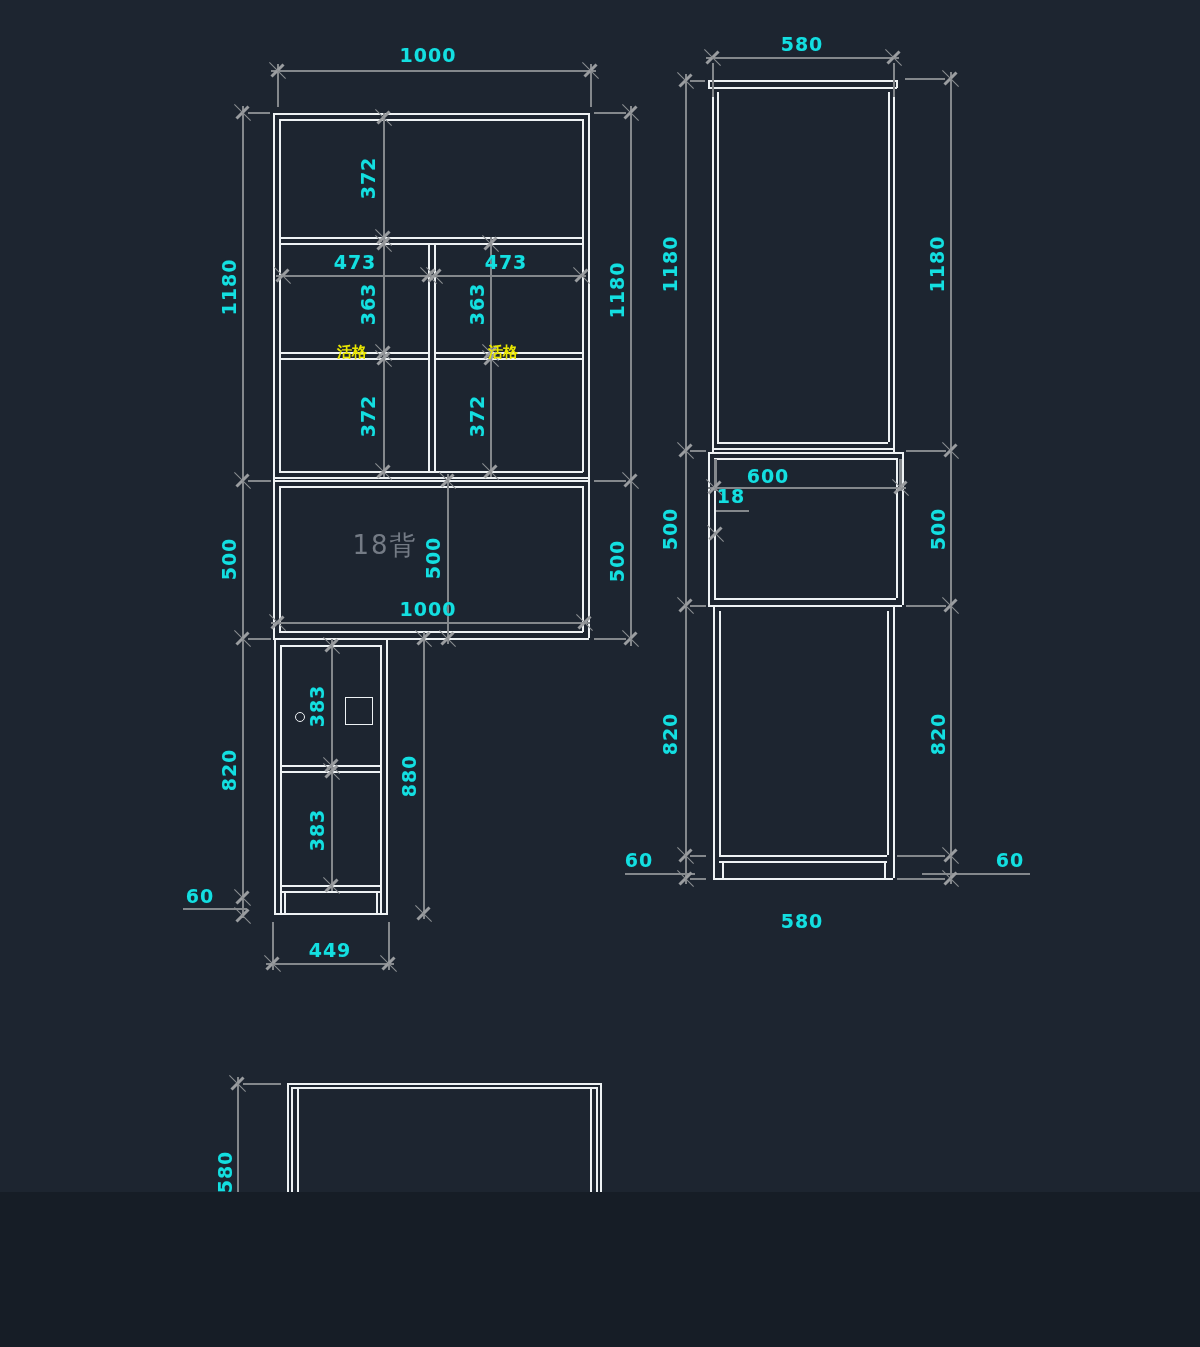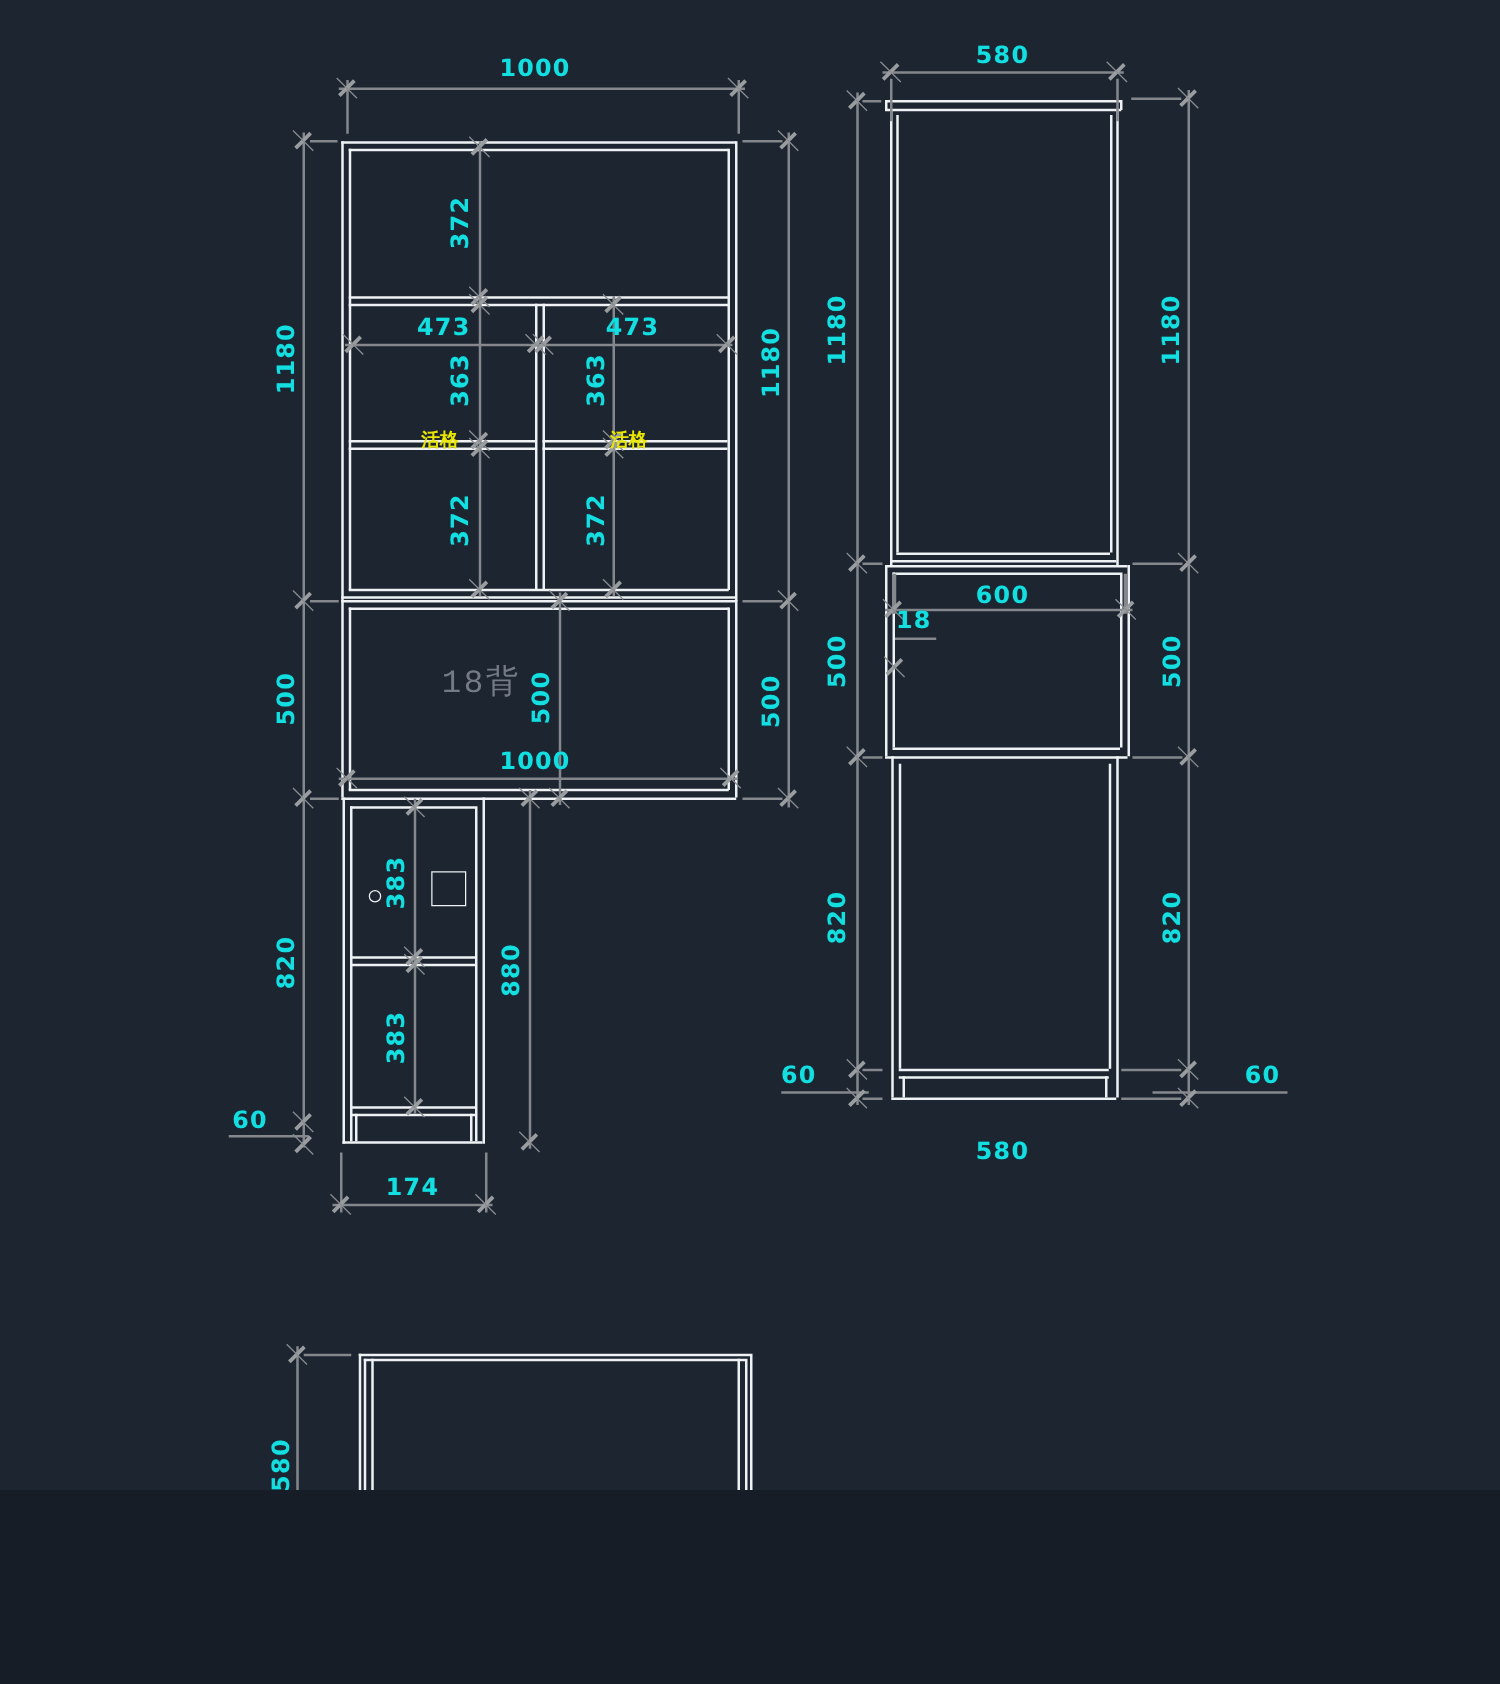--- a/index.html
+++ b/index.html
@@ -303,7 +303,7 @@
       <span class="lbl" style="left: 802px; top: 44px;">580</span>
       <span class="lbl v" style="left: 670px; top: 264px;">1180</span>
       <span class="lbl v" style="left: 937px; top: 264px;">1180</span>
-      <span class="lbl" style="left: 802px; top: 476px; text-align: center;">600</span>
+      <span class="lbl" style="left: 768px; top: 476px; text-align: center;">600</span>
       <span class="lbl" style="left: 731px; top: 496px;">18</span>
       <span class="lbl v" style="left: 670px; top: 529px;">500</span>
       <span class="lbl v" style="left: 938px; top: 529px;">500</span>

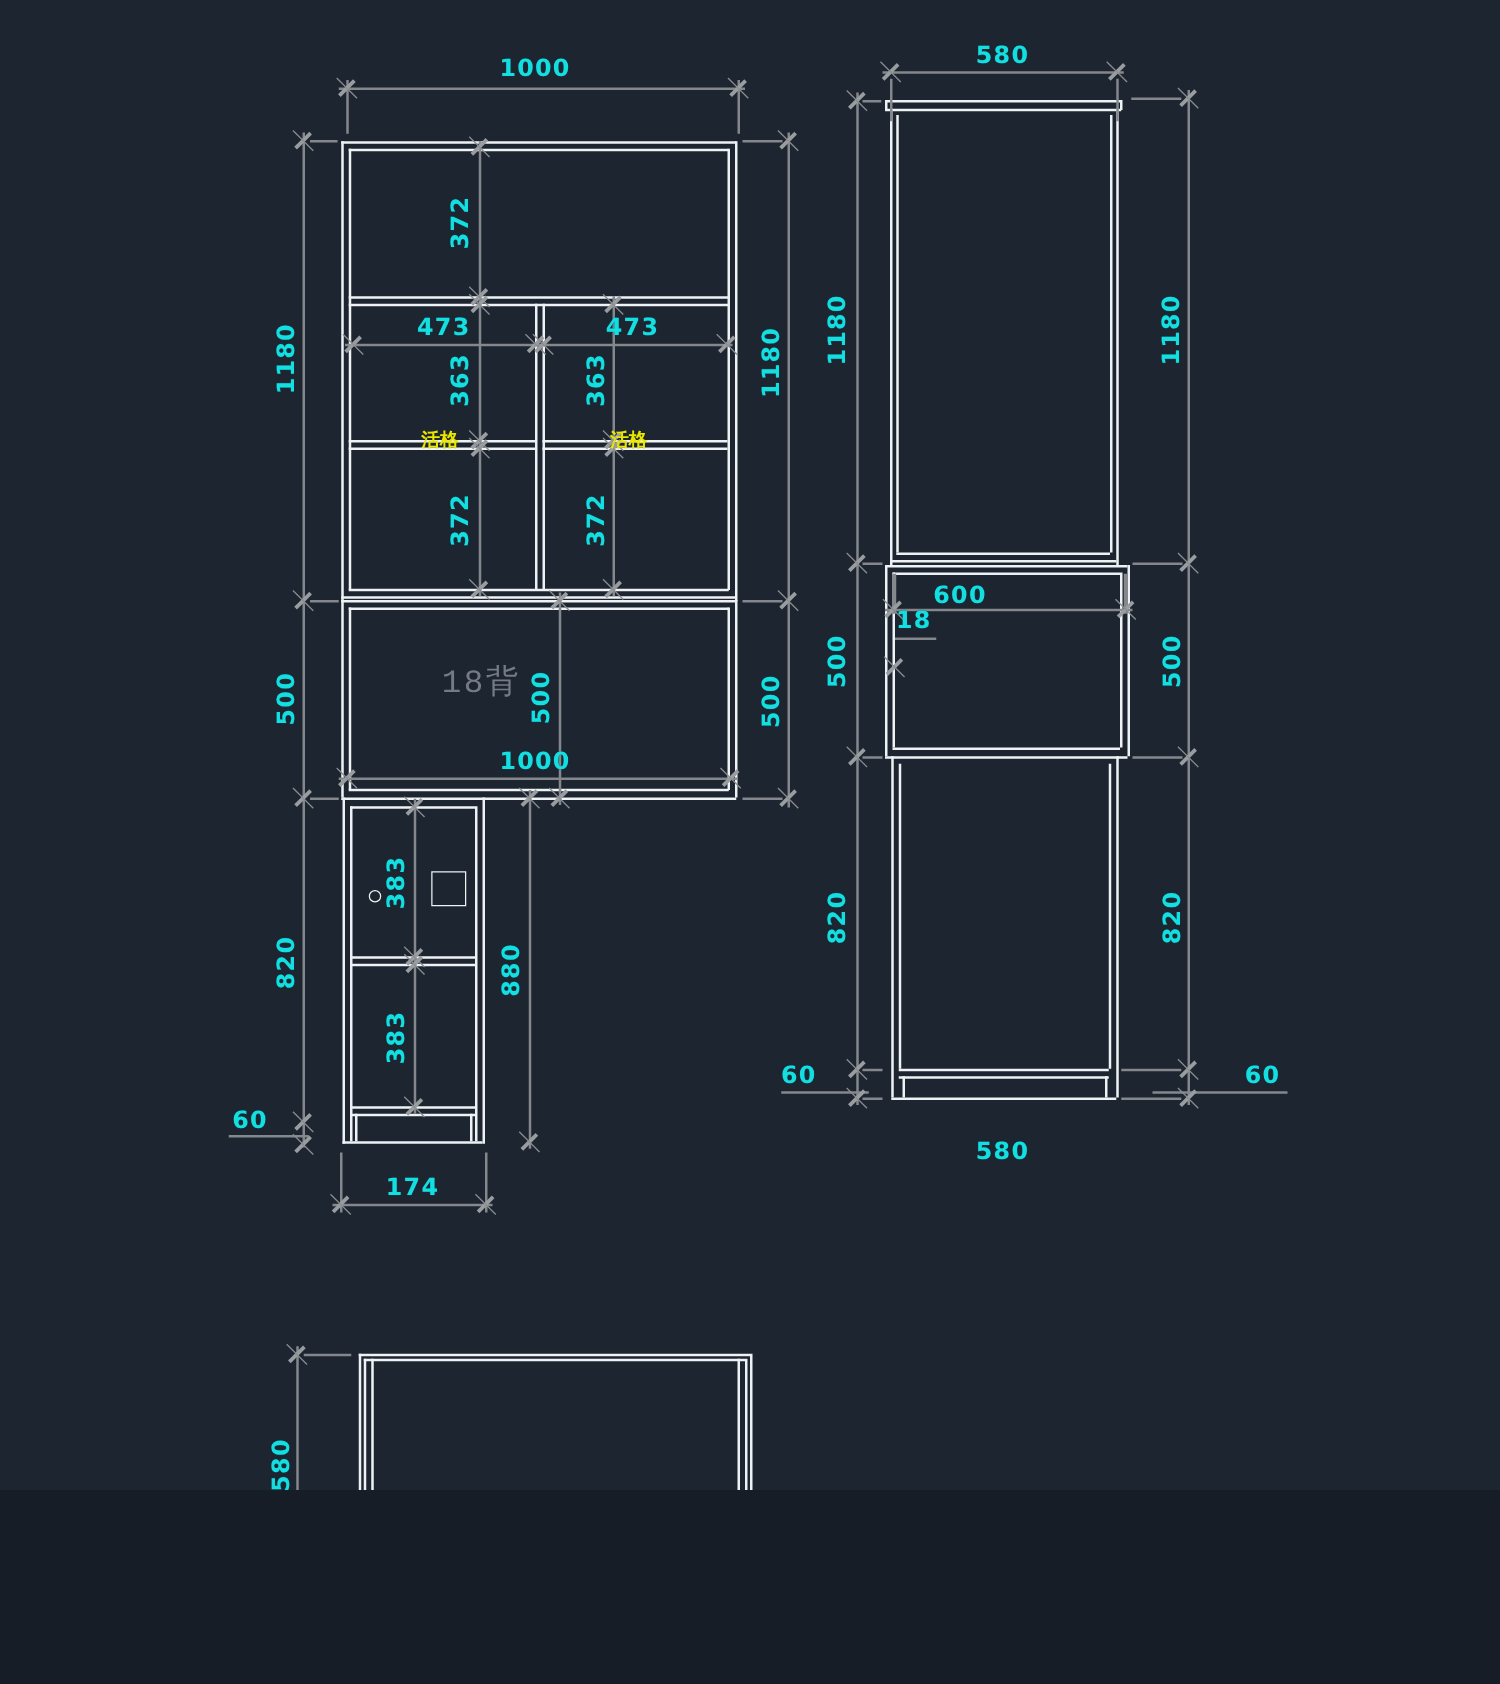--- a/index.html
+++ b/index.html
@@ -289,7 +289,7 @@
       <span class="lbl v" style="left: 368px; top: 416px;">372</span>
       <span class="lbl v" style="left: 477px; top: 416px;">372</span>
       <span class="lbl v" style="left: 617px; top: 290px;">1180</span>
-      <span class="lbl note" style="left: 385px; top: 545px; font-family: Liberation Mono, monospace;">18背</span>
+      <span class="lbl note" style="left: 385px; top: 545px;">18背</span>
       <span class="lbl v" style="left: 433px; top: 558px;">500</span>
       <span class="lbl v" style="left: 229px; top: 559px;">500</span>
       <span class="lbl v" style="left: 617px; top: 561px;">500</span>

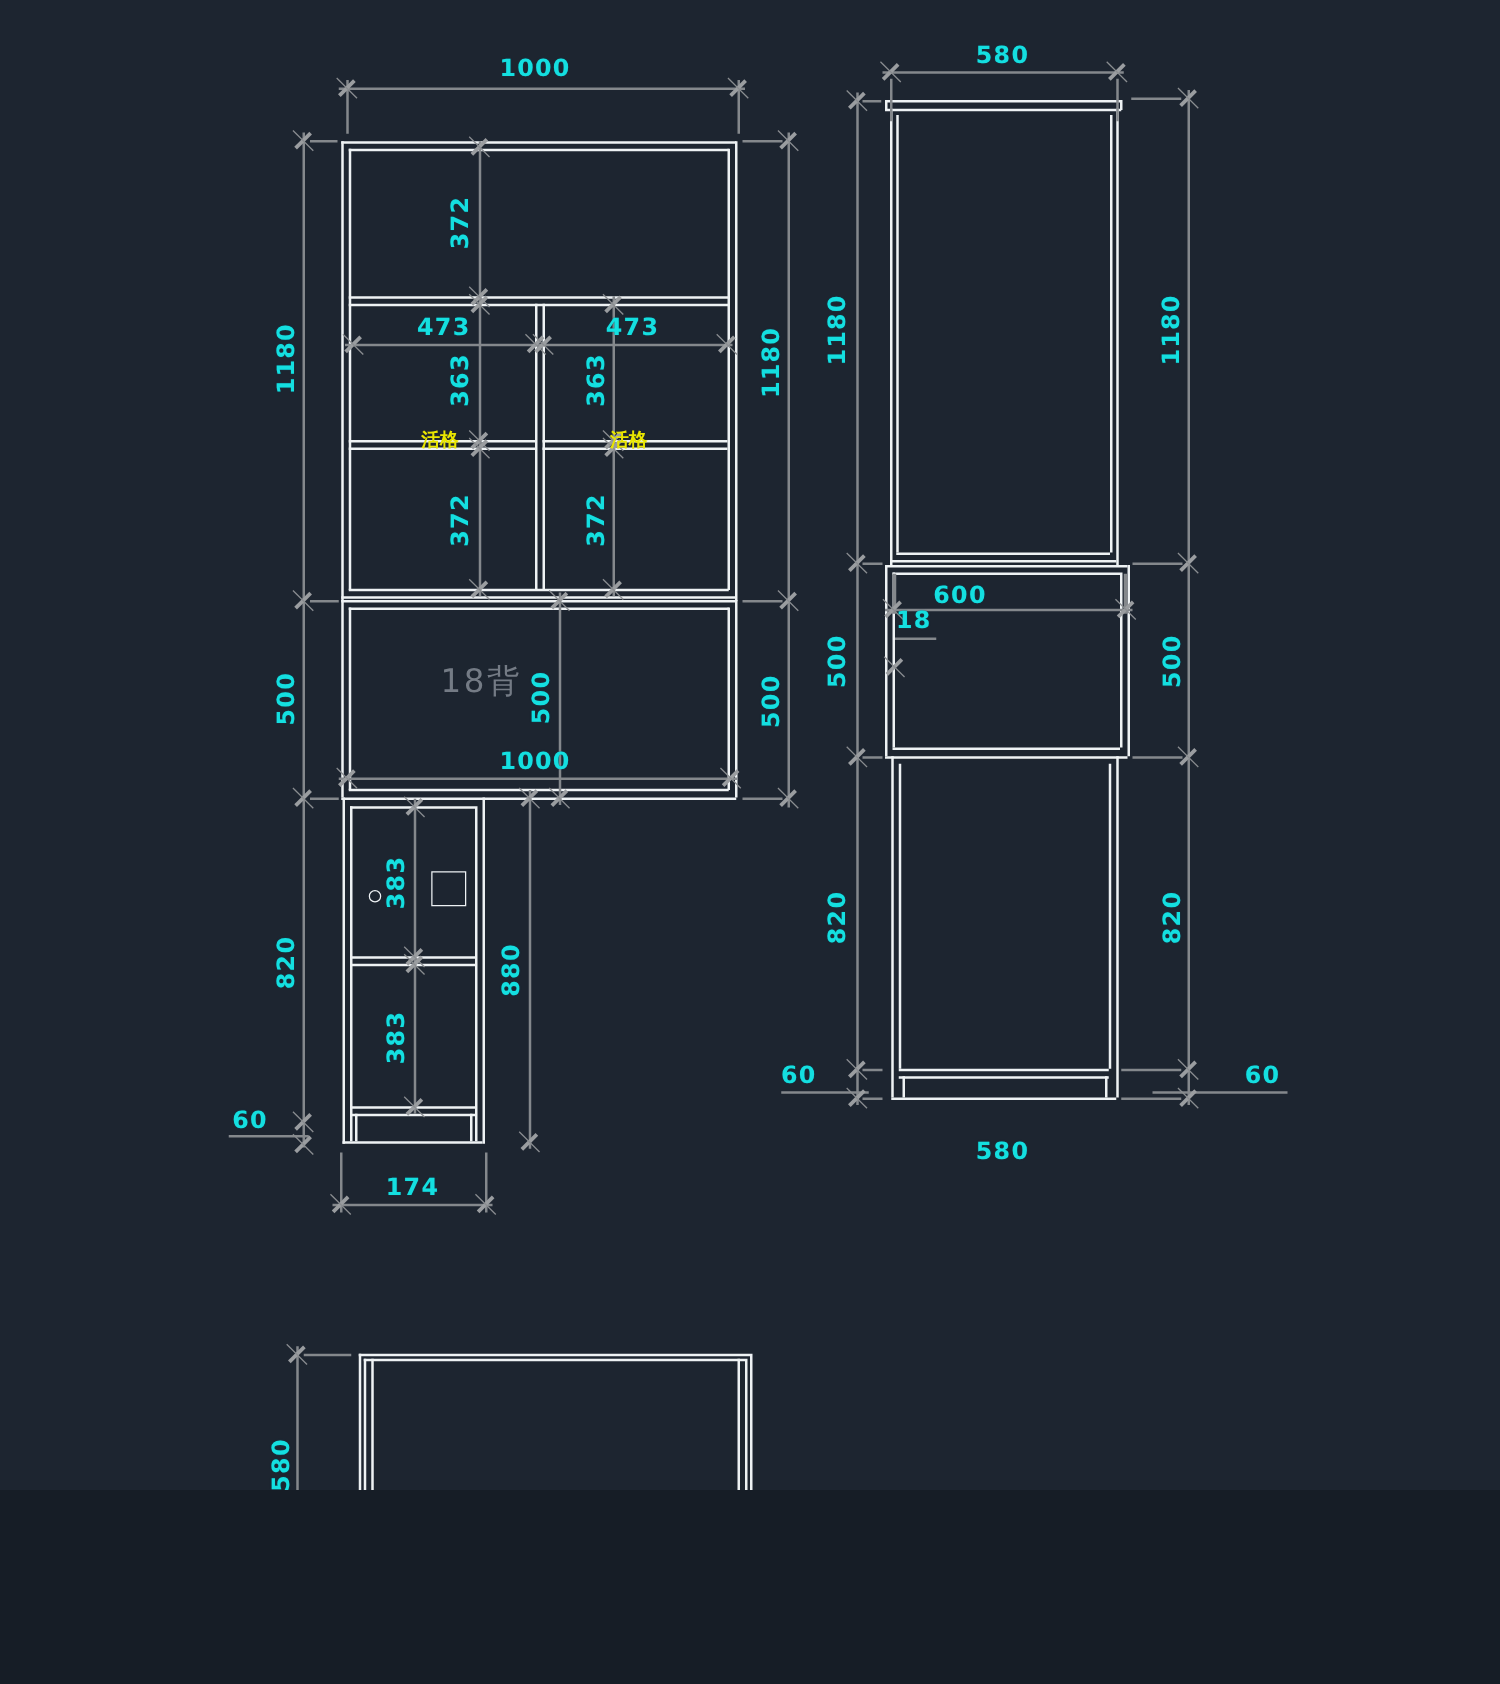--- a/index.html
+++ b/index.html
@@ -299,7 +299,7 @@
       <span class="lbl v" style="left: 229px; top: 770px;">820</span>
       <span class="lbl v" style="left: 317px; top: 830px;">383</span>
       <span class="lbl" style="left: 200px; top: 896px;">60</span>
-      <span class="lbl" style="left: 330px; top: 950px;">174</span>
+      <span class="lbl" style="left: 330px; top: 950px;">449</span>
       <span class="lbl" style="left: 802px; top: 44px;">580</span>
       <span class="lbl v" style="left: 670px; top: 264px;">1180</span>
       <span class="lbl v" style="left: 937px; top: 264px;">1180</span>

